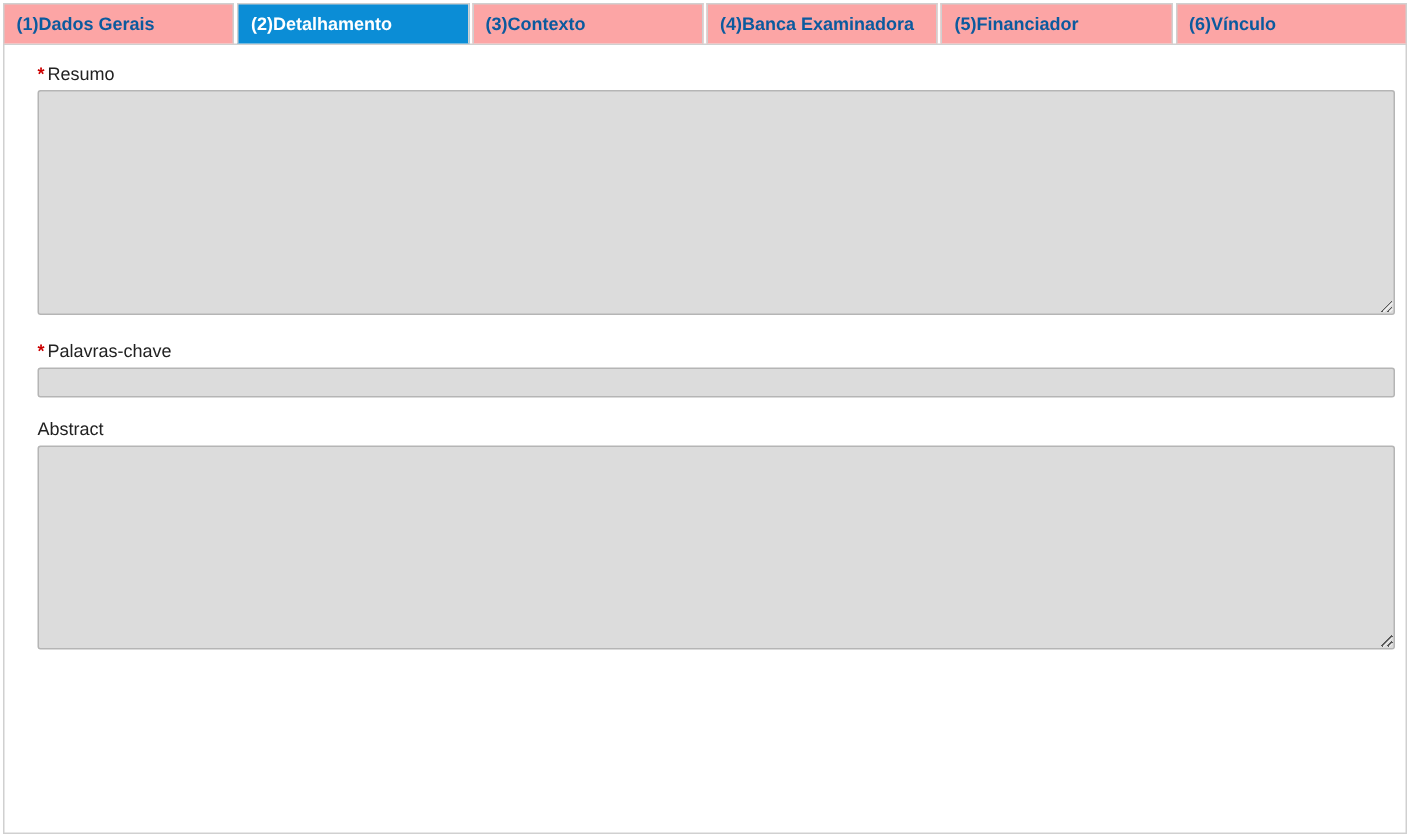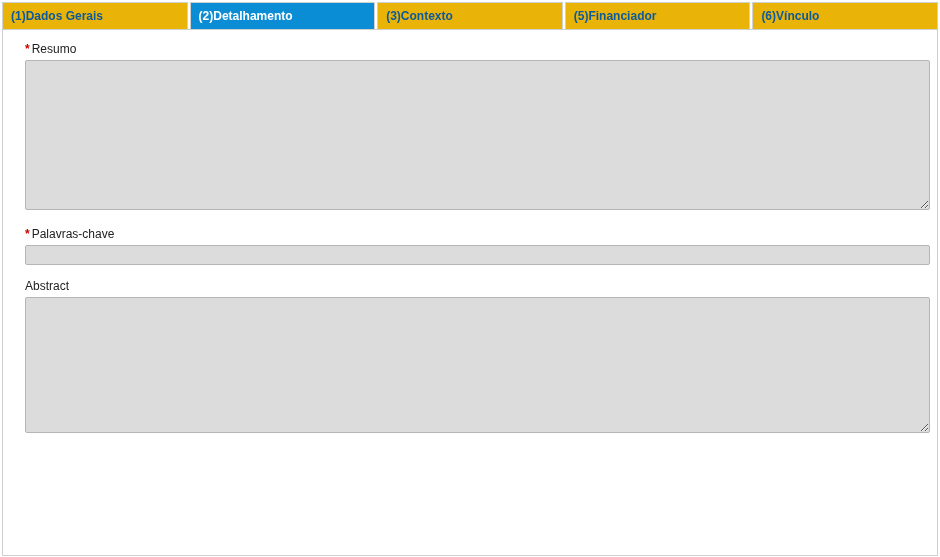--- a/index.html
+++ b/index.html
@@ -23,7 +23,7 @@
     .tab {
       flex: 1;
       padding: 6px 8px;
-      background: #eab308;
+      background: #fca5a5;
       border: 1px solid #d0d0d0;
       border-bottom: none;
       color: #0b5a9e;

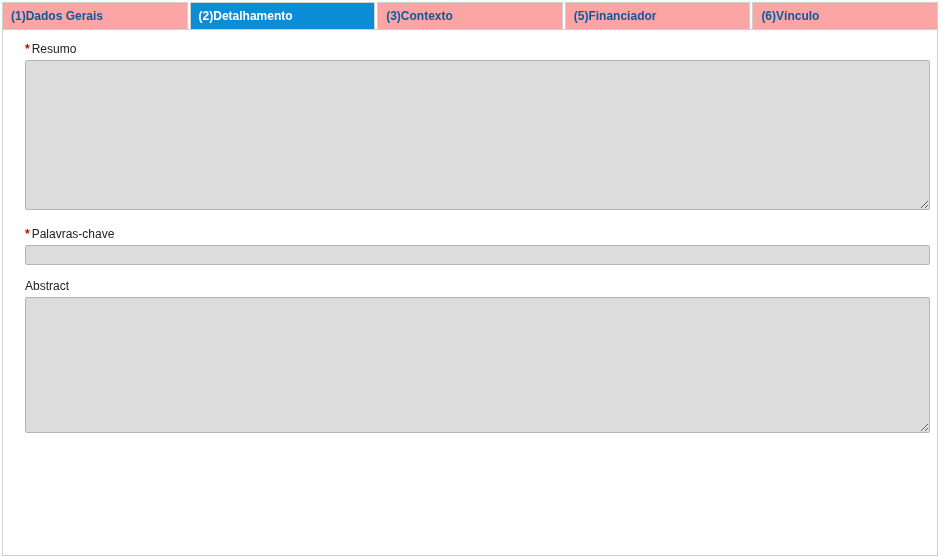--- a/index.html
+++ b/index.html
@@ -100,6 +100,7 @@
   <div class="tab">(1)Dados Gerais</div>
   <div class="tab active">(2)Detalhamento</div>
   <div class="tab">(3)Contexto</div>
+  <div class="tab">(4)Banca Examinadora</div>
   <div class="tab">(5)Financiador</div>
   <div class="tab">(6)Vínculo</div>
 </div>

